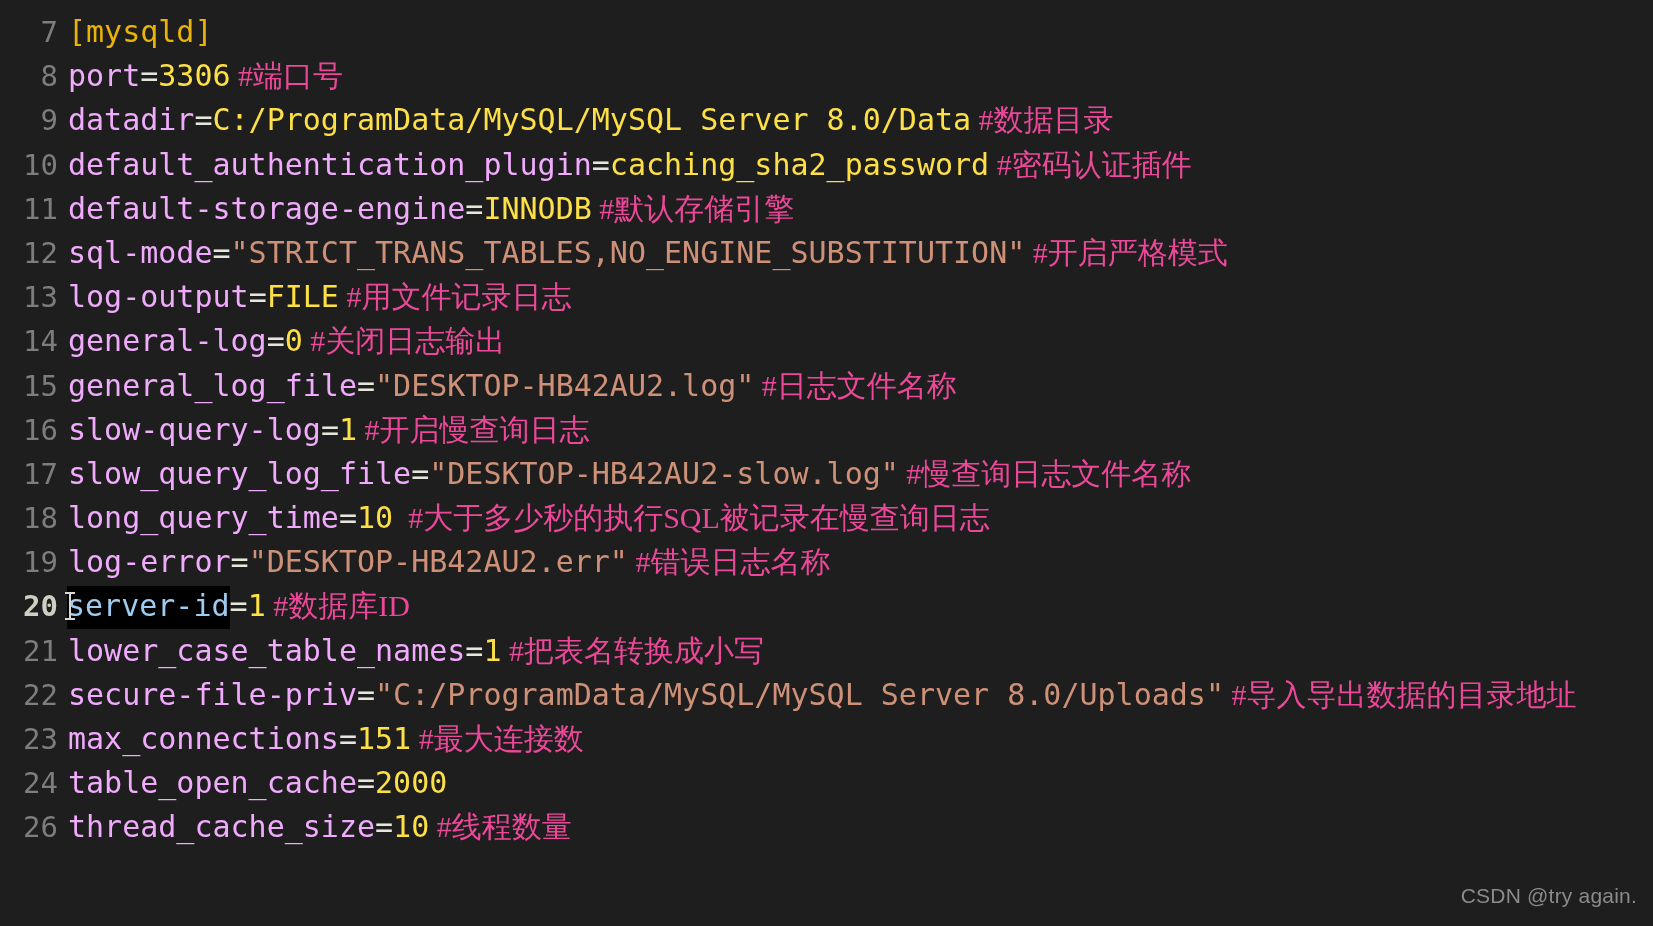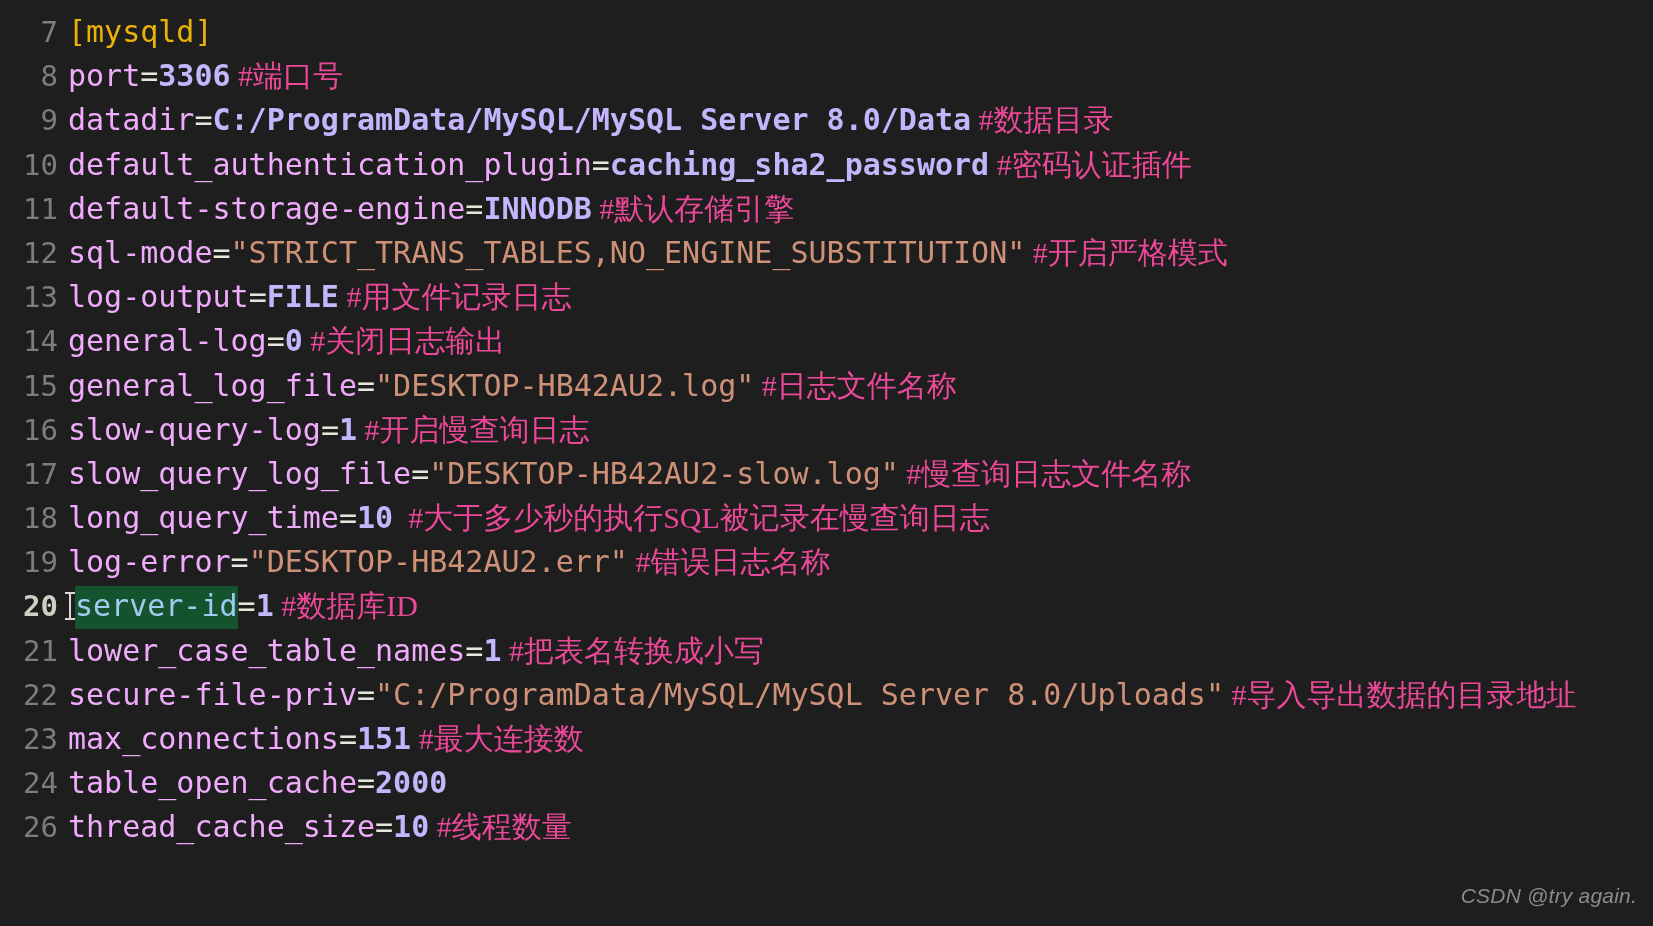--- a/index.html
+++ b/index.html
@@ -62,7 +62,7 @@
 
   
   .tok-key      { color: #f0abfc; }
-  .tok-val      { color: #c4b5fd; font-weight: bold; }
+  .tok-val      { color: #fde047; }
   .tok-str      { color: #ce9178; }
   .tok-comment  { color: #ec4899; font-family: Liberation Serif, serif; }
   .tok-punct    { color: #e6e6dc; }

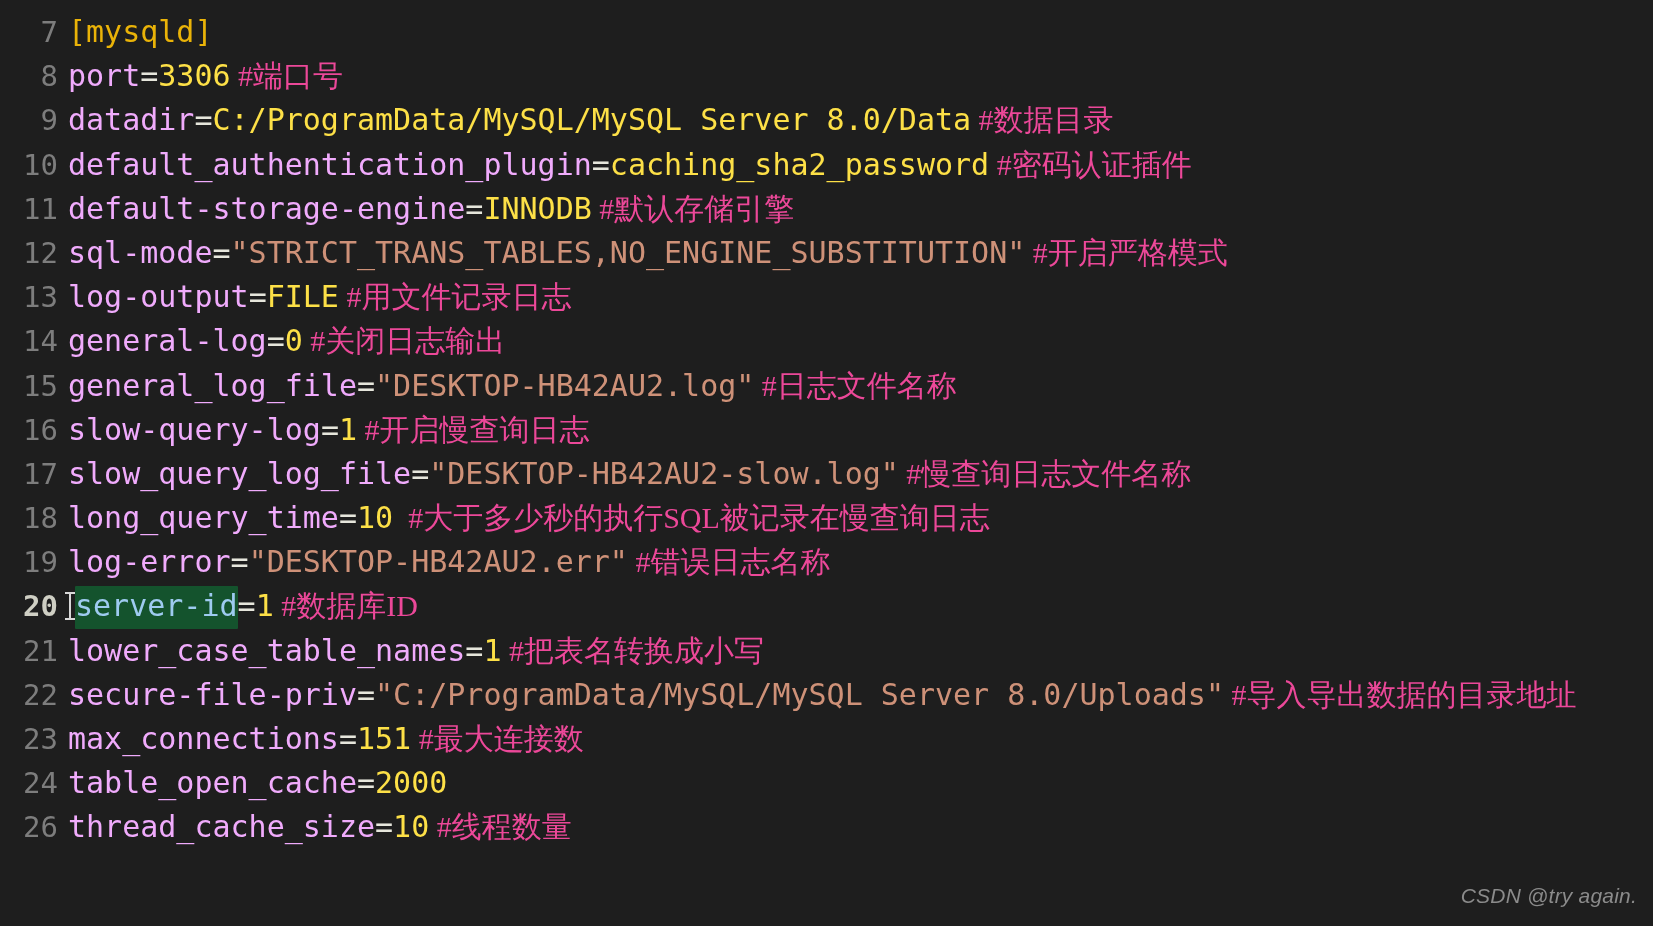--- a/index.html
+++ b/index.html
@@ -69,11 +69,11 @@
   .tok-section  { color: #eab308; }
 
   .sel {
-    background: #14532d;
+    background: #000000;
     color: #9ecbf0;
     border-radius: 1px;
     padding: 2px 0 6px 0;
-    margin: -2px 0 -6px 8px;
+    margin: -2px 0 -6px 0;
   }
 
   .caret {

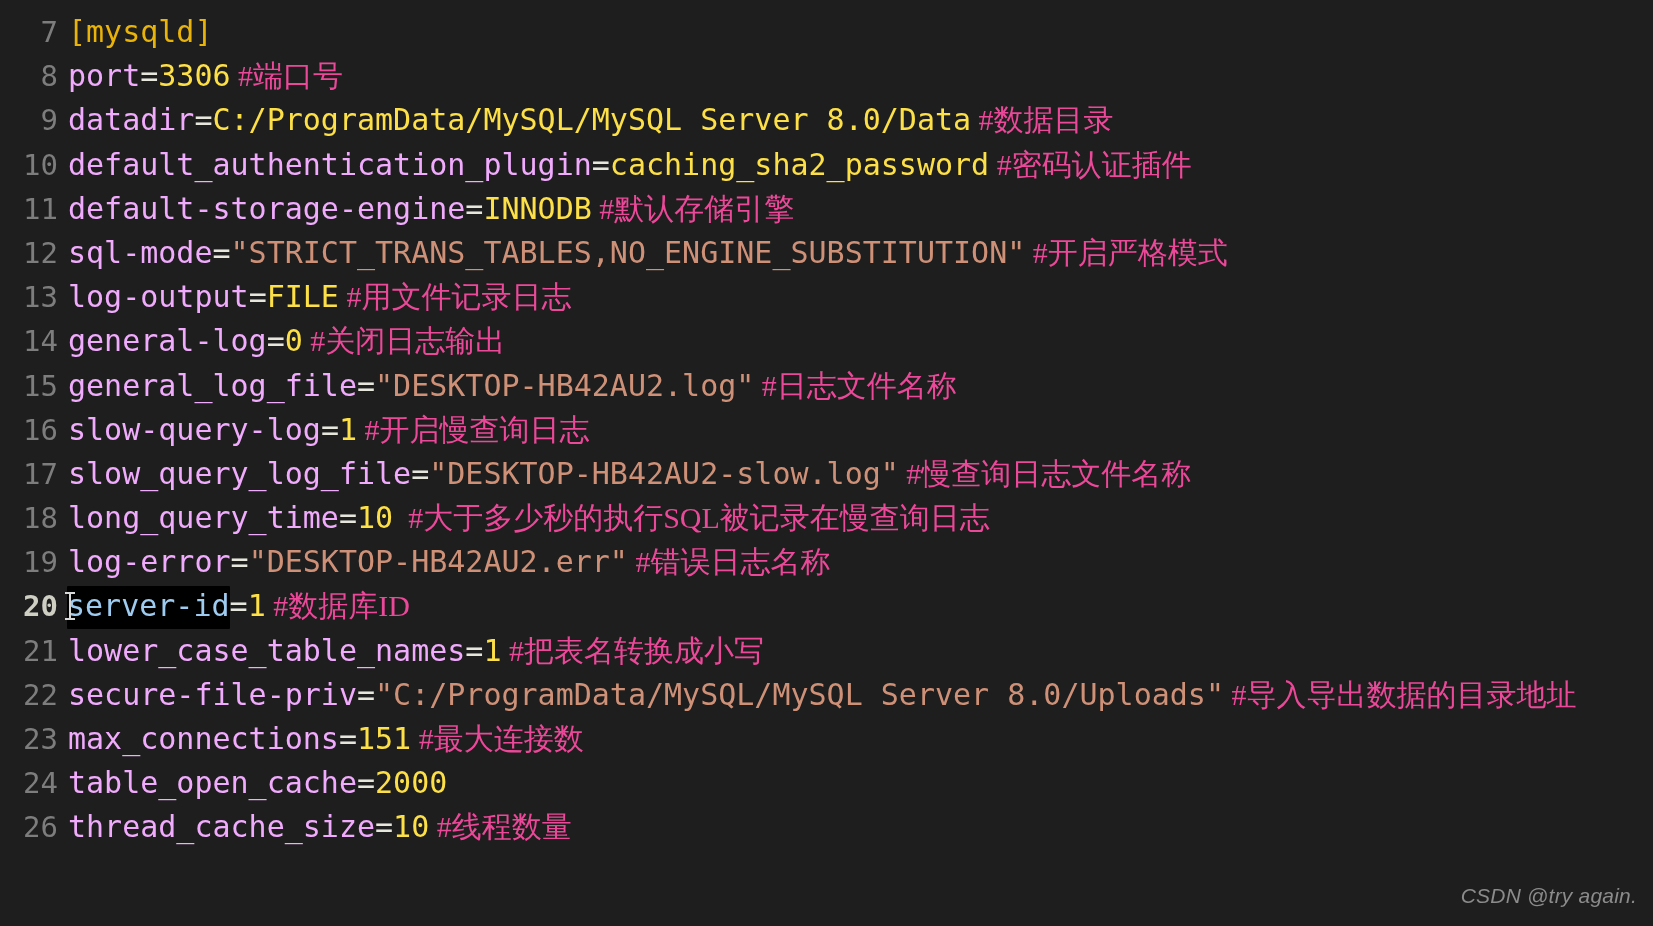--- a/index.html
+++ b/index.html
@@ -107,7 +107,6 @@
     font-size: 21px;
     letter-spacing: 0.2px;
     user-select: none;
-    font-style: italic;
   }
 </style>
 </head>

